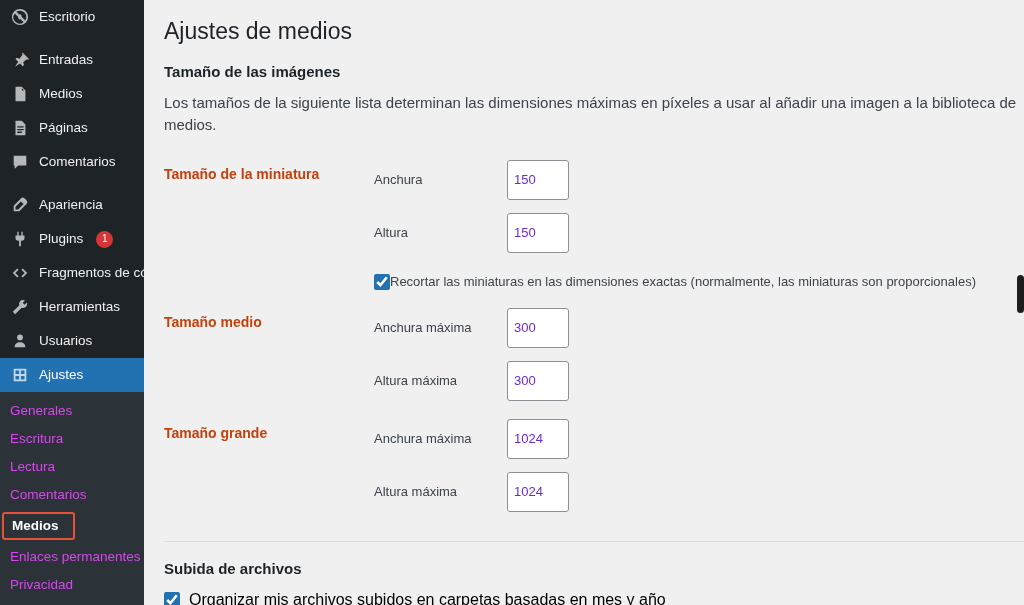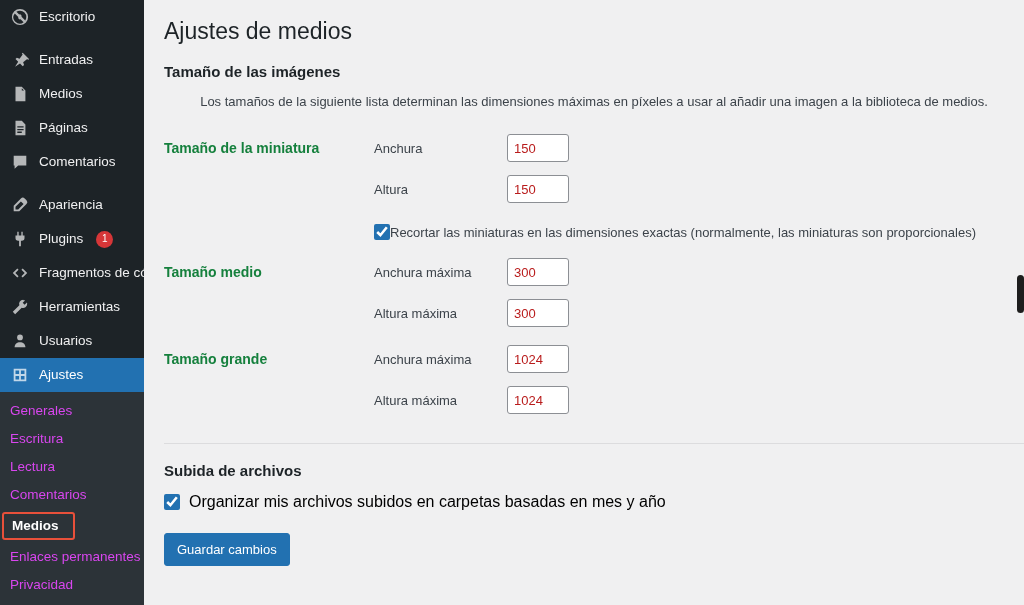--- a/index.html
+++ b/index.html
@@ -125,11 +125,10 @@
     padding: 0;
   }
   p.desc {
-    font-size: 13px;
+    font-size: 15px;
     color: #3c434a;
     margin: 0 0 14px 0;
     line-height: 1.5;
-    text-align: center;
   }
   table.form-table {
     border-collapse: collapse;

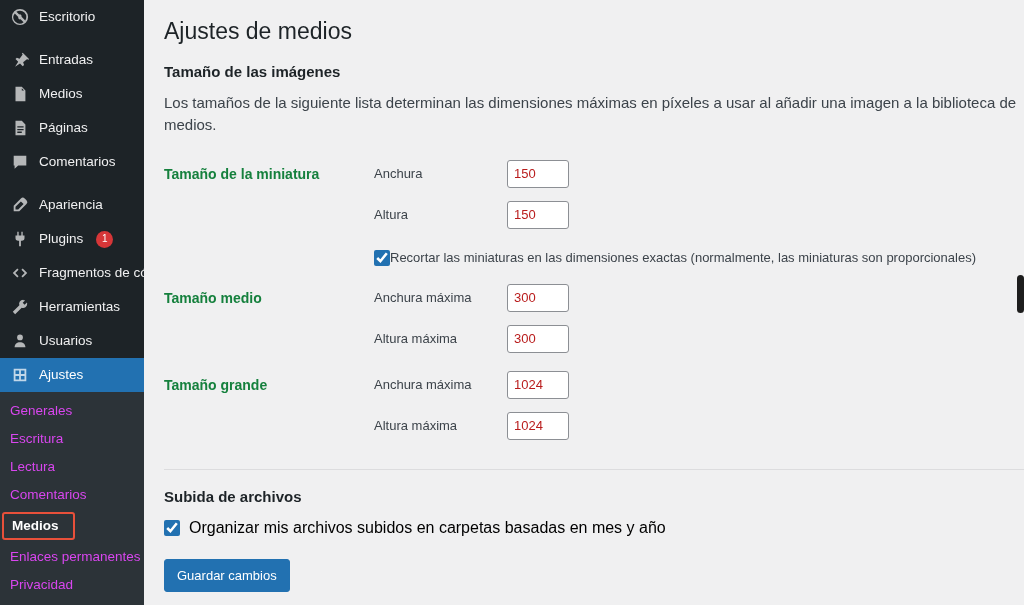--- a/index.html
+++ b/index.html
@@ -140,7 +140,7 @@
     vertical-align: top;
     font-size: 14px;
     font-weight: 600;
-    color: #15803d;
+    color: #c2410c;
     padding: 14px 10px 14px 0;
     width: 200px;
     line-height: 1.4;

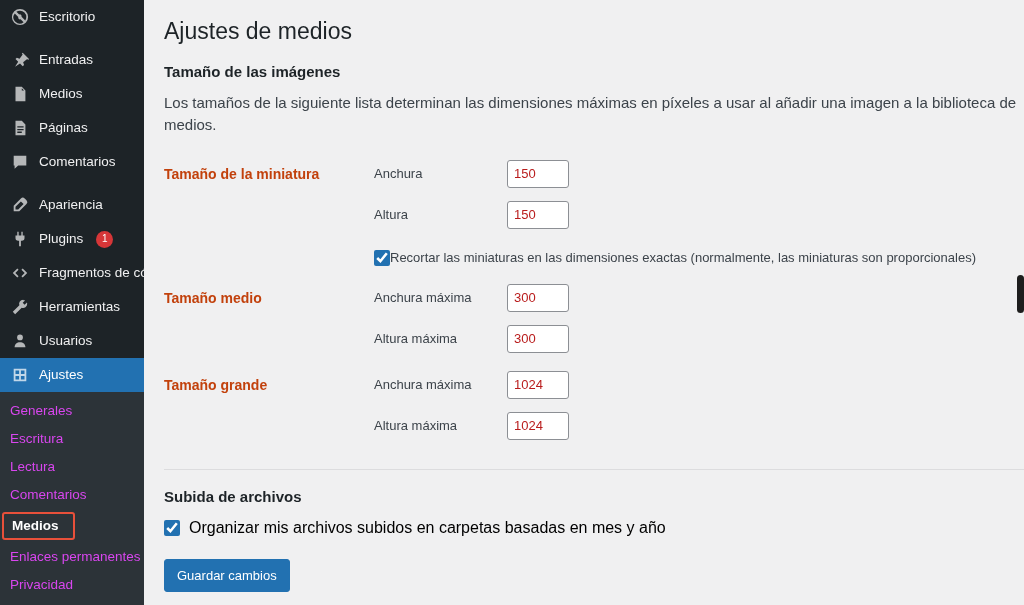--- a/index.html
+++ b/index.html
@@ -162,13 +162,13 @@
   }
   input.num {
     width: 62px;
-    height: 28px;
+    height: 40px;
     box-sizing: border-box;
     border: 1px solid #8c8f94;
     border-radius: 3px;
     background: #fff;
     font-size: 13px;
-    color: #b91c1c;
+    color: #6d28d9;
     padding: 0 6px;
     font-family: "Liberation Sans", sans-serif;
   }

